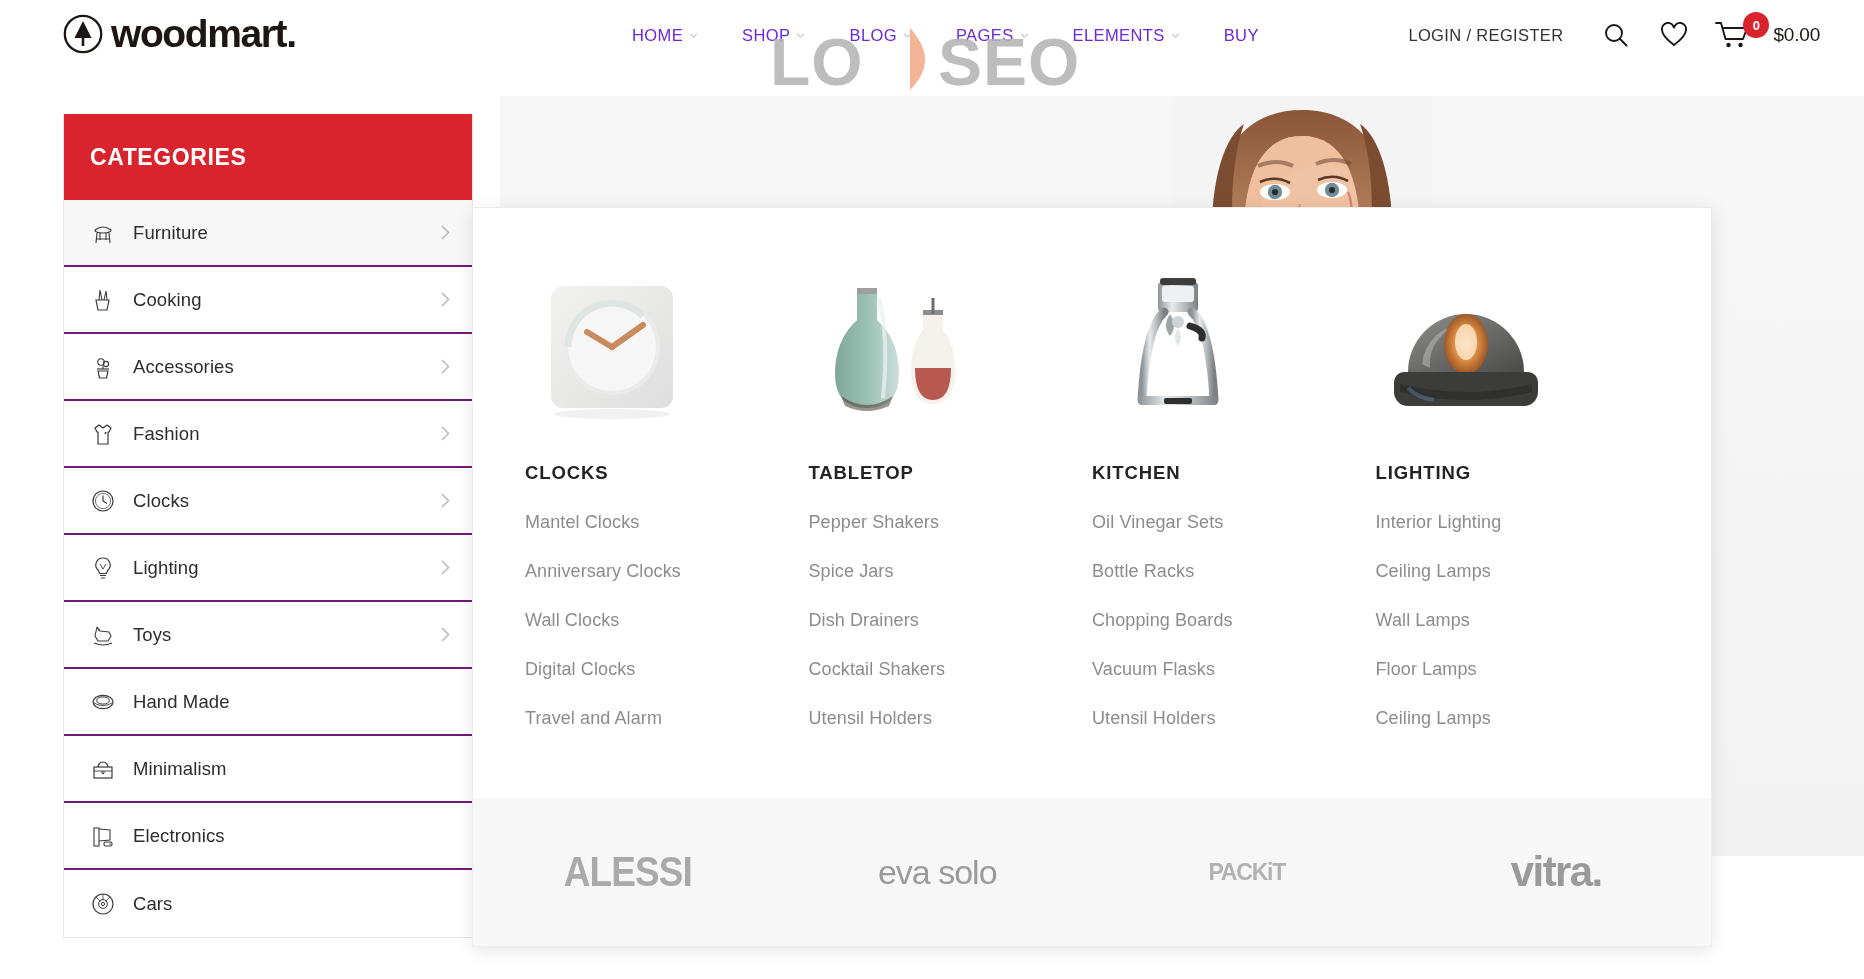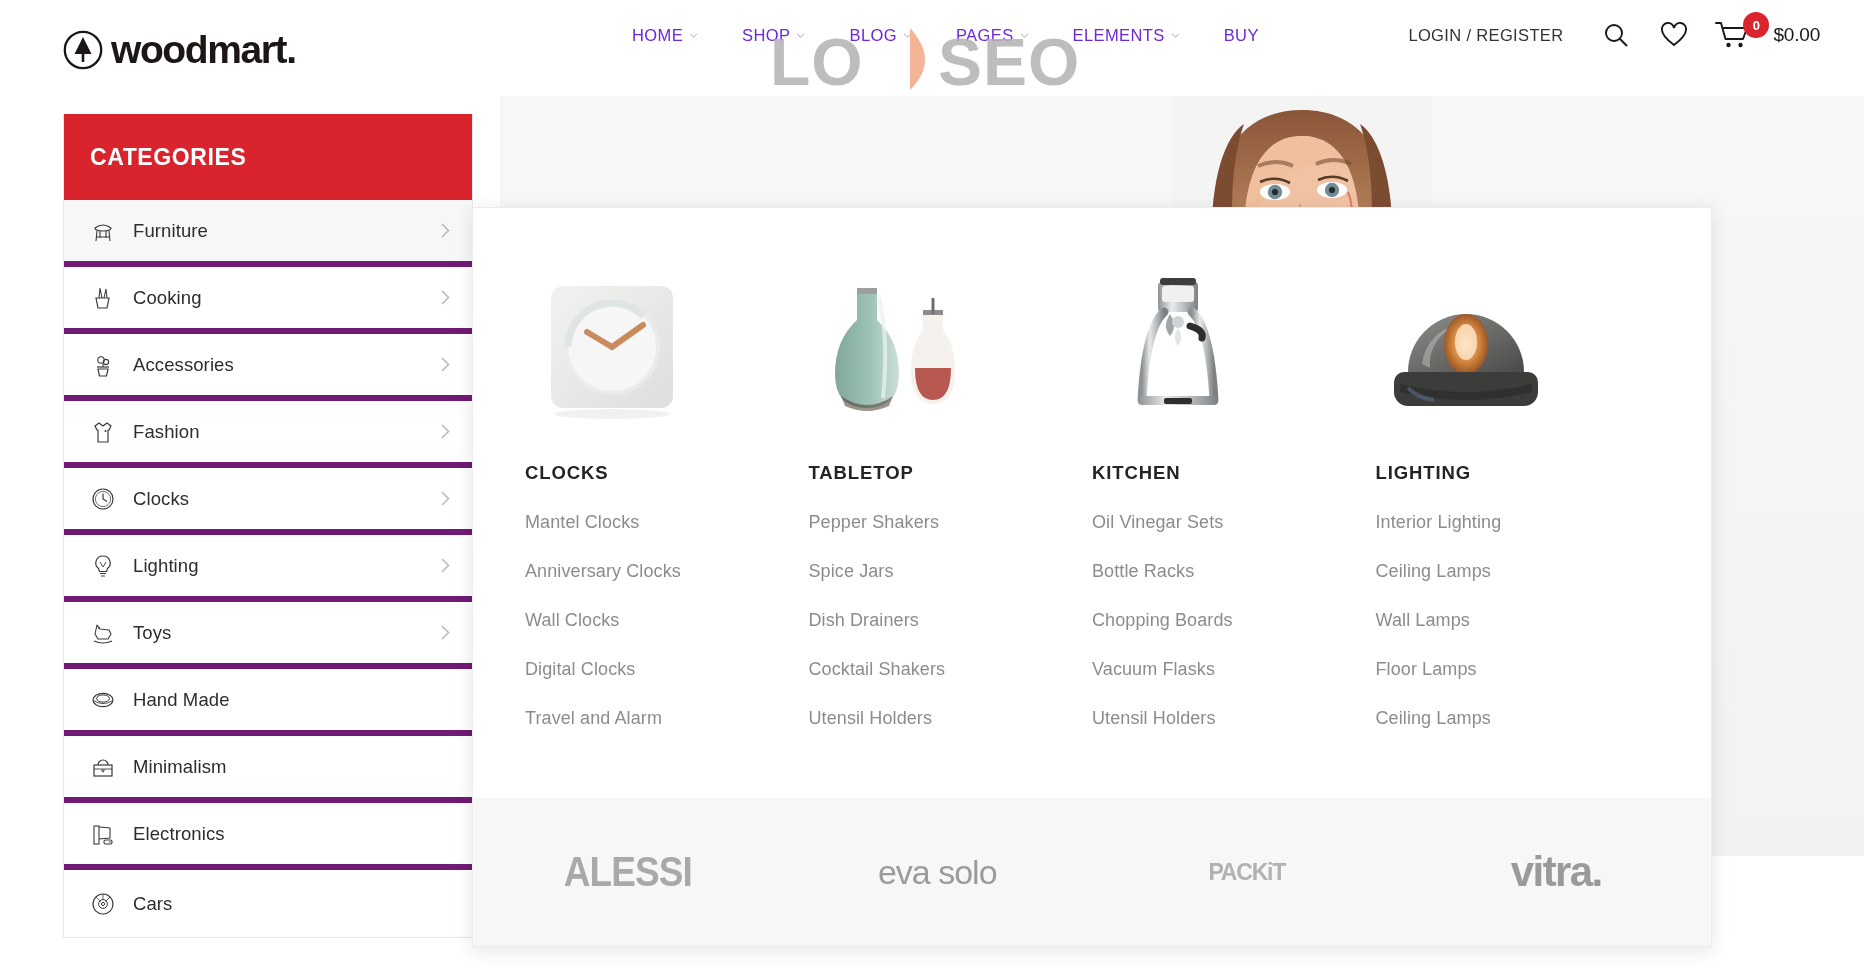--- a/index.html
+++ b/index.html
@@ -18,7 +18,7 @@
   }
   .logo-wrap {
     position: absolute; left: 63px; top: 14px;
-    display: flex; align-items: center; gap: 8px; margin-top: 16px;
+    display: flex; align-items: center; gap: 8px;
   }
   .logo-mark { width: 40px; height: 40px; flex: 0 0 40px; }
   .logo-text {

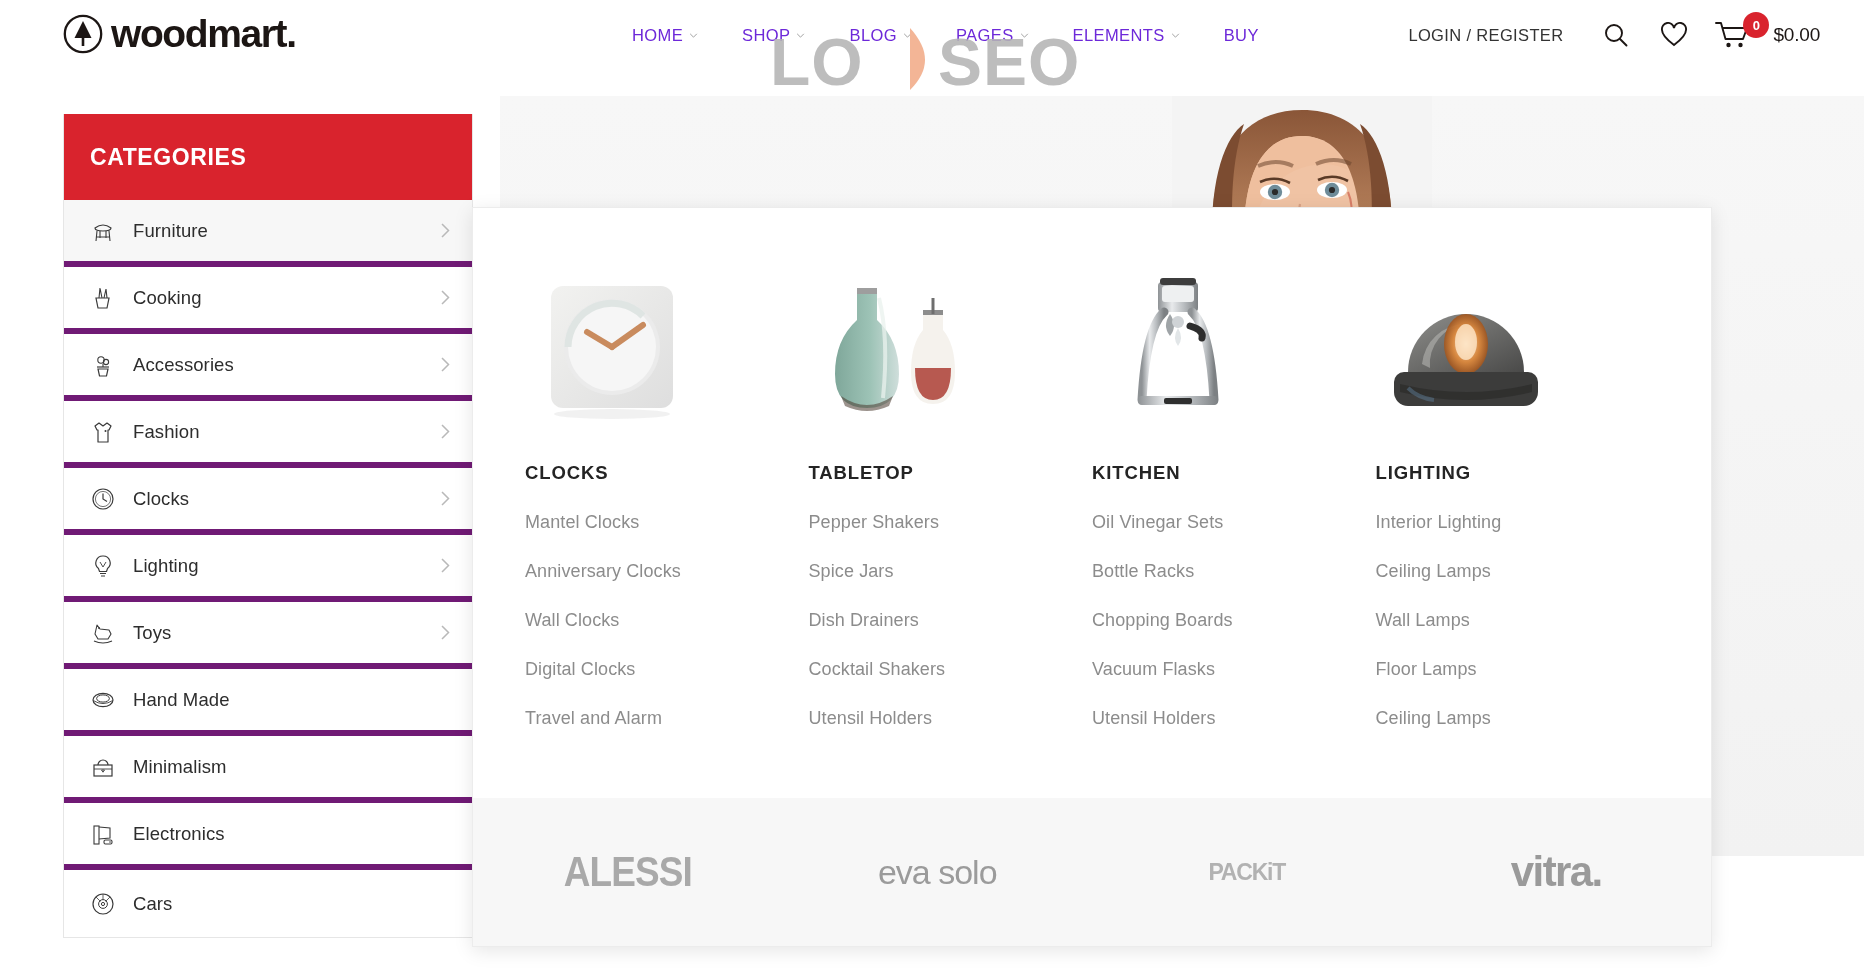--- a/index.html
+++ b/index.html
@@ -94,7 +94,7 @@
   .cat-item {
     height: 67px; display: flex; align-items: center;
     padding: 0 22px 0 26px;
-    border-bottom: 6px solid #701a75;
+    border-bottom: 2px solid #701a75;
     font-size: 18.5px; color: #2d2d2d; cursor: pointer;
     position: relative; background: #fff;
   }

